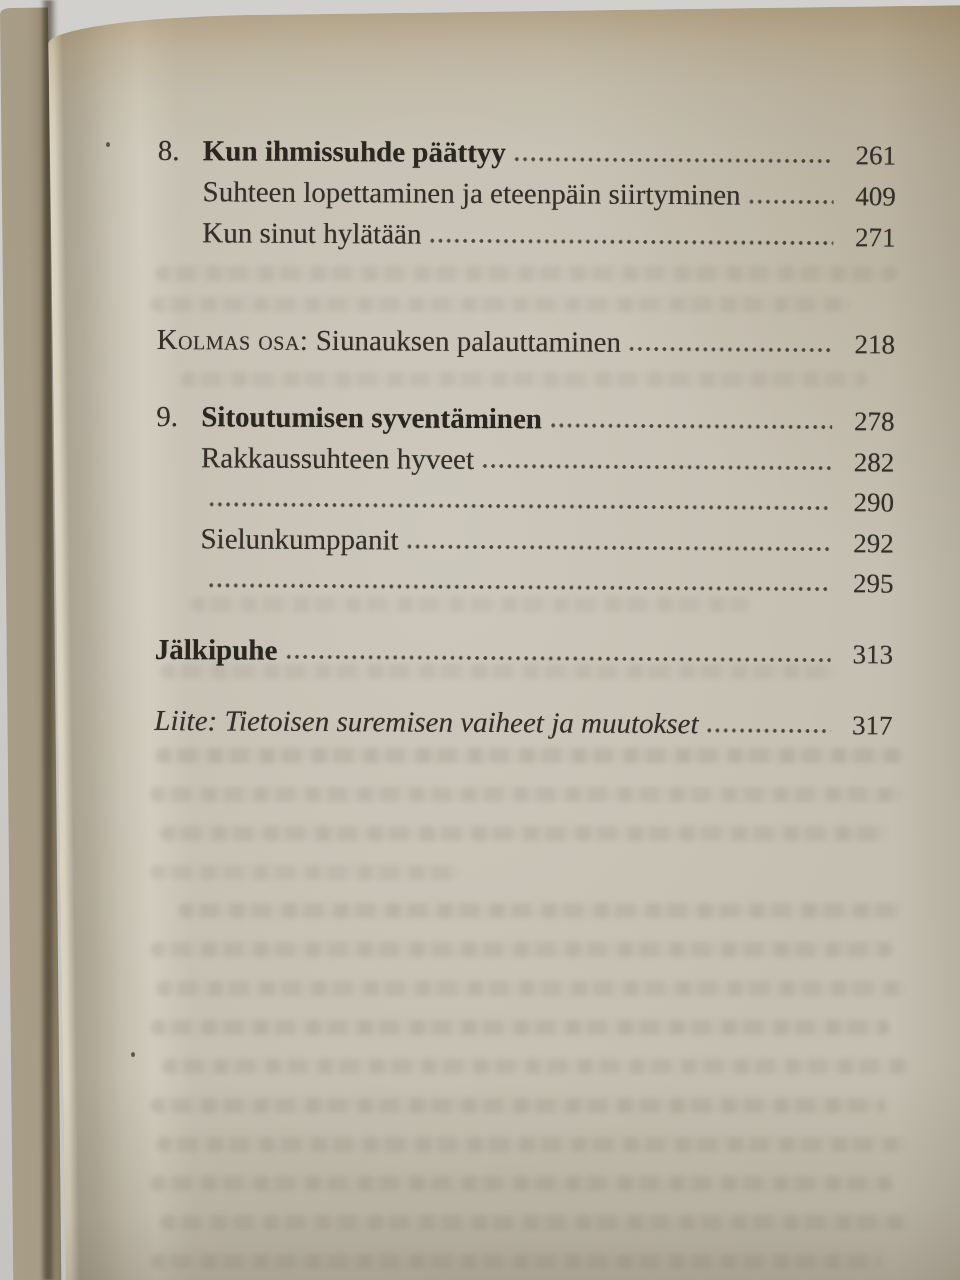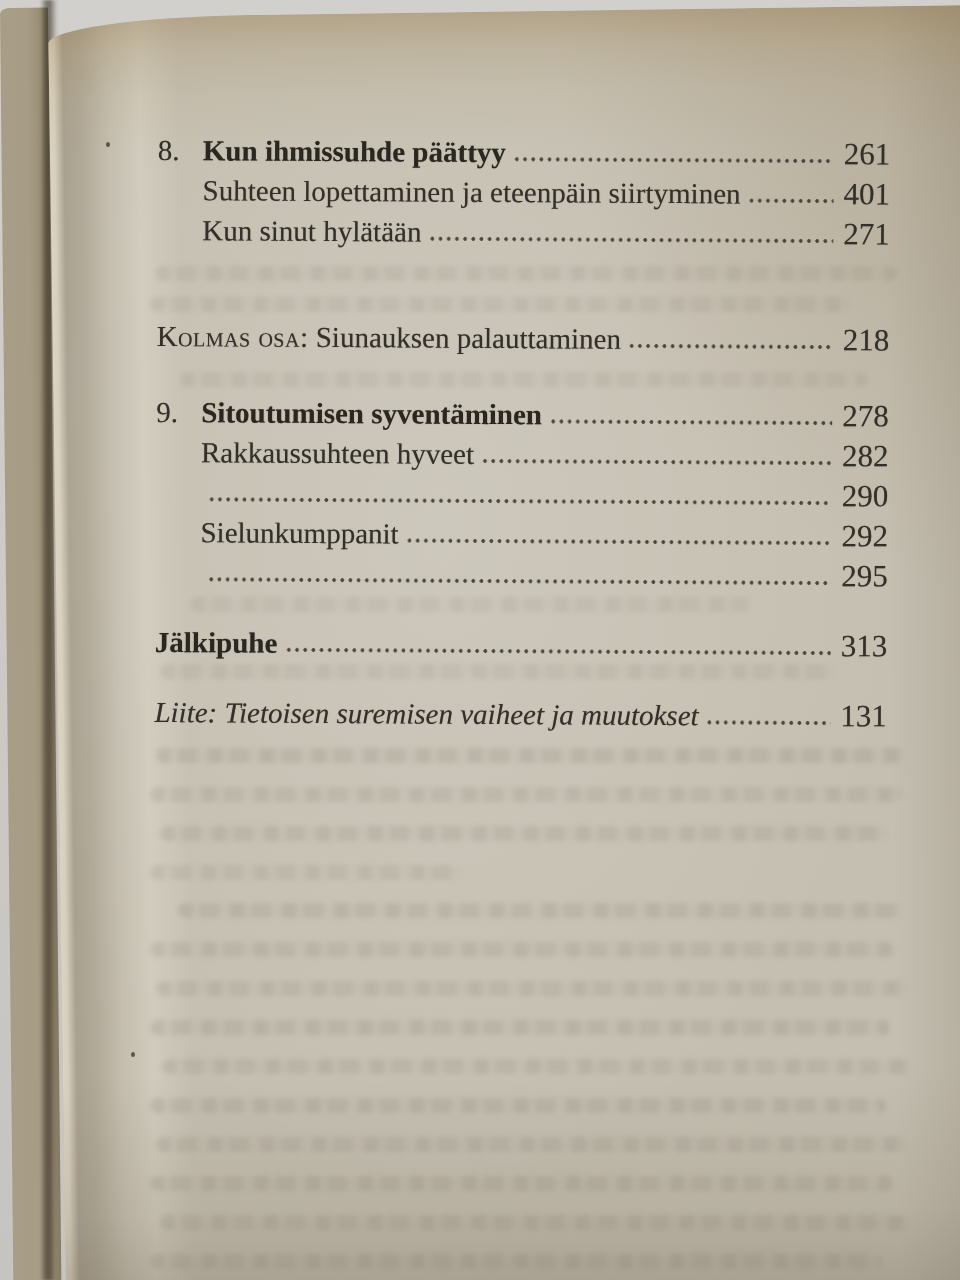--- a/index.html
+++ b/index.html
@@ -73,7 +73,7 @@
     background: radial-gradient(circle at 3px 3px, rgba(52,48,40,.85) 1.5px, rgba(52,48,40,0) 2.2px);
     background-size: 8.2px 6px; background-repeat: repeat-x; background-position: left bottom;
   }
-  .pagenum { flex: 0 0 64px; text-align: left; font-size: 31px; }
+  .pagenum { flex: 0 0 64px; text-align: center; font-size: 27px; }
 
   .mt-part { margin-top: 66px; }
   .mt-ch9  { margin-top: 36px; }

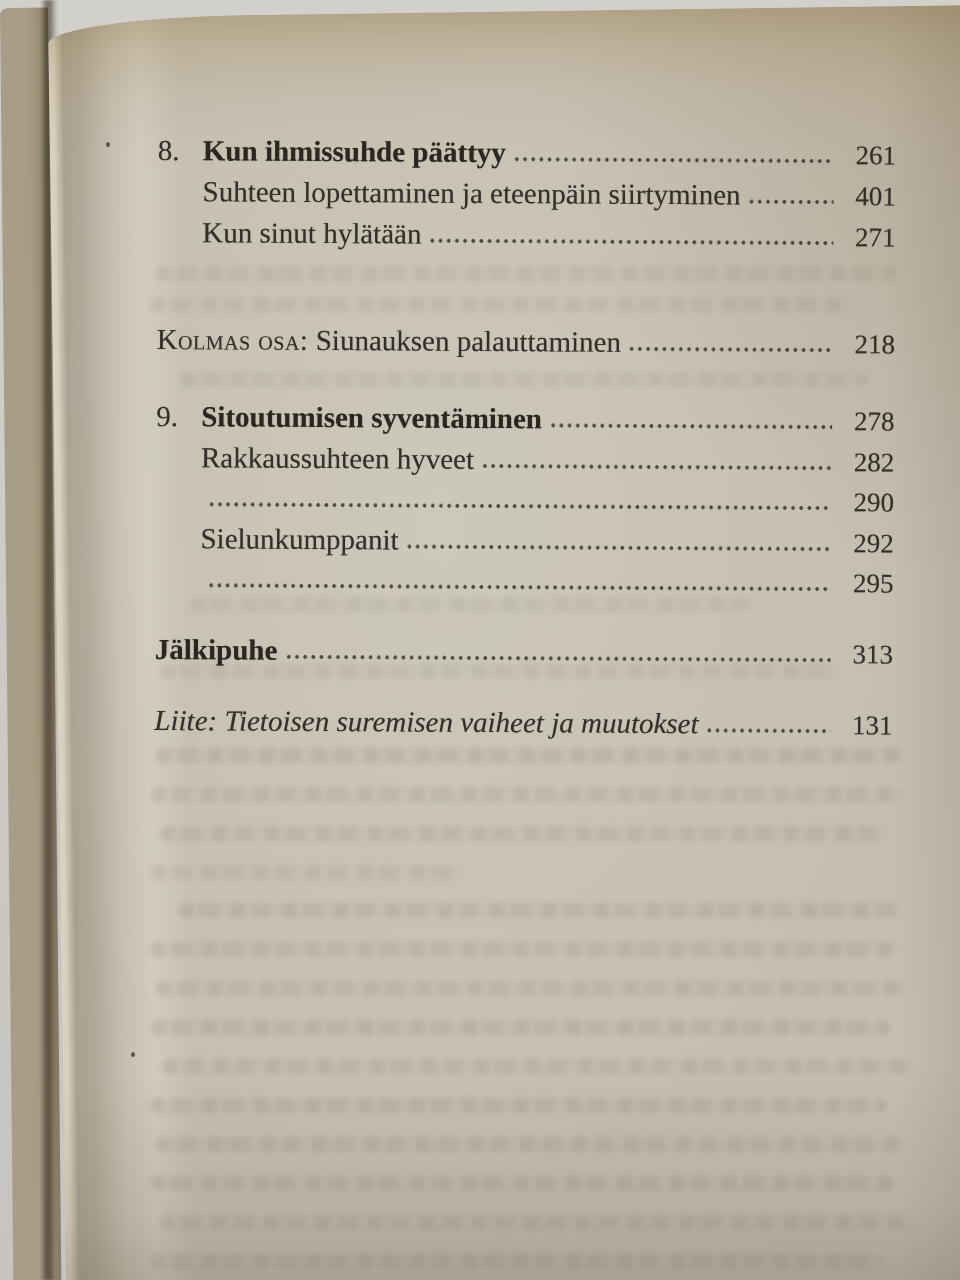--- a/index.html
+++ b/index.html
@@ -139,7 +139,7 @@
       <span class="spacer"></span>
       <span class="label">Suhteen lopettaminen ja eteenpäin siirtyminen</span>
       <span class="leader"></span>
-      <span class="pagenum">401</span>
+      <span class="pagenum">409</span>
     </div>
 
     <div class="row kind-sub">

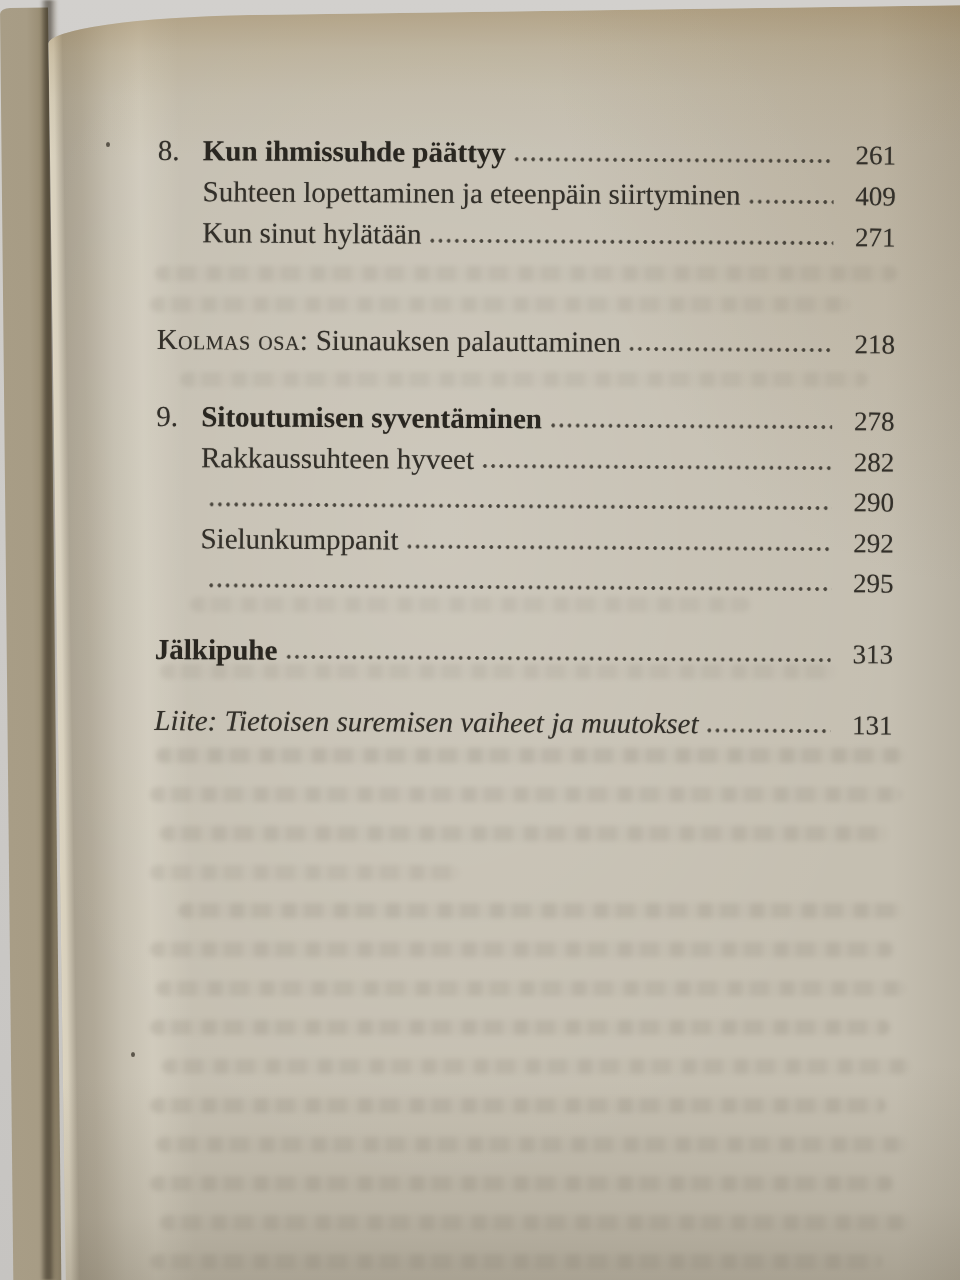--- a/index.html
+++ b/index.html
@@ -197,7 +197,7 @@
     <div class="row kind-appendix mt-after">
       <span class="label">Liite: Tietoisen suremisen vaiheet ja muutokset</span>
       <span class="leader"></span>
-      <span class="pagenum">131</span>
+      <span class="pagenum">317</span>
     </div>
 
   </div>

